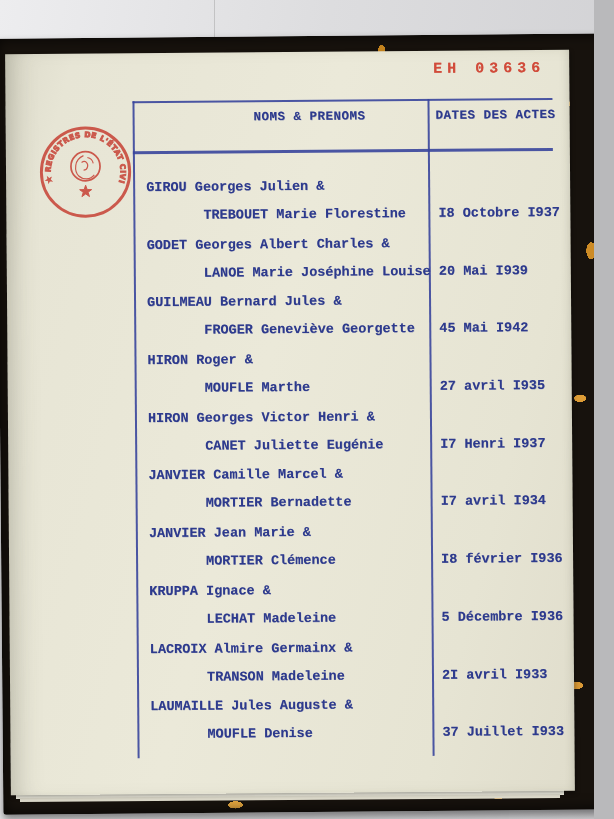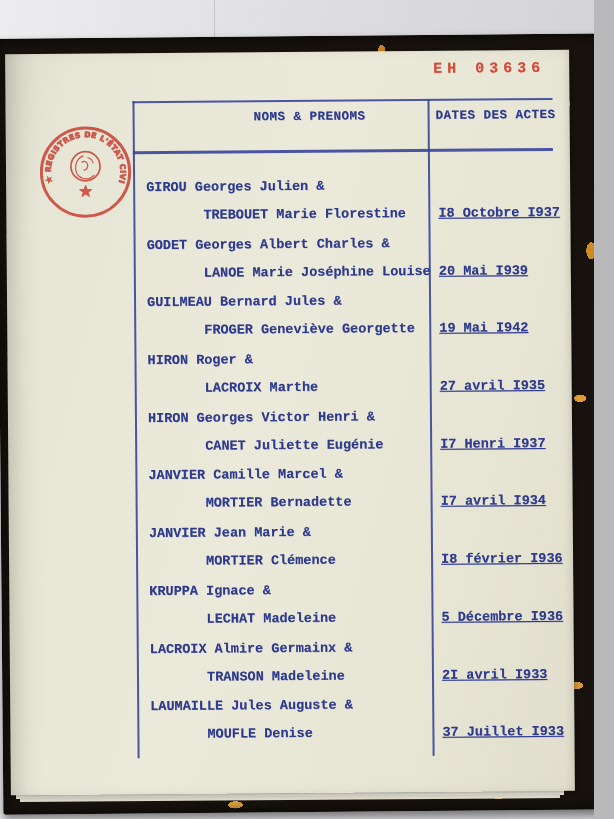--- a/index.html
+++ b/index.html
@@ -67,7 +67,7 @@
   .entry{position:relative;height:57.7px;}
   .l1{position:absolute;left:0;top:0;font-size:13.5px;}
   .l2{position:absolute;left:57px;top:28px;font-size:13.5px;}
-  .dt{position:absolute;left:292px;top:28px;font-size:13.5px;text-decoration:underline;}
+  .dt{position:absolute;left:292px;top:28px;font-size:13.5px;}
   
   .round-stamp{position:absolute;left:31px;top:70px;width:97px;height:97px;color:#c8463a;opacity:.88;}
   .round-stamp *{stroke:#c8463a;}

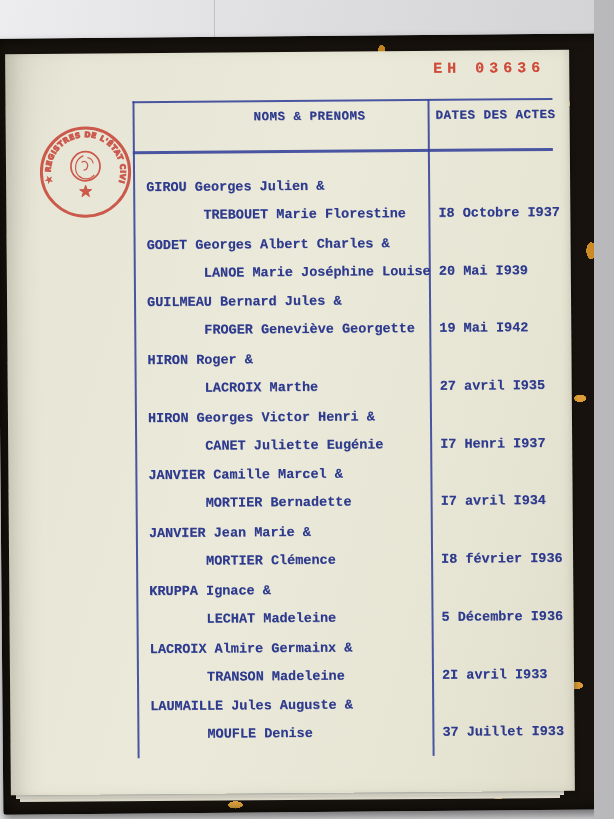--- a/index.html
+++ b/index.html
@@ -131,7 +131,7 @@
       <div class="entry">
         <div class="l1 ink">GUILMEAU Bernard Jules &amp;</div>
         <div class="l2 ink">FROGER Geneviève Georgette</div>
-        <div class="dt ink">19 Mai I942</div>
+        <div class="dt ink">45 Mai I942</div>
       </div>
 
       <div class="entry">

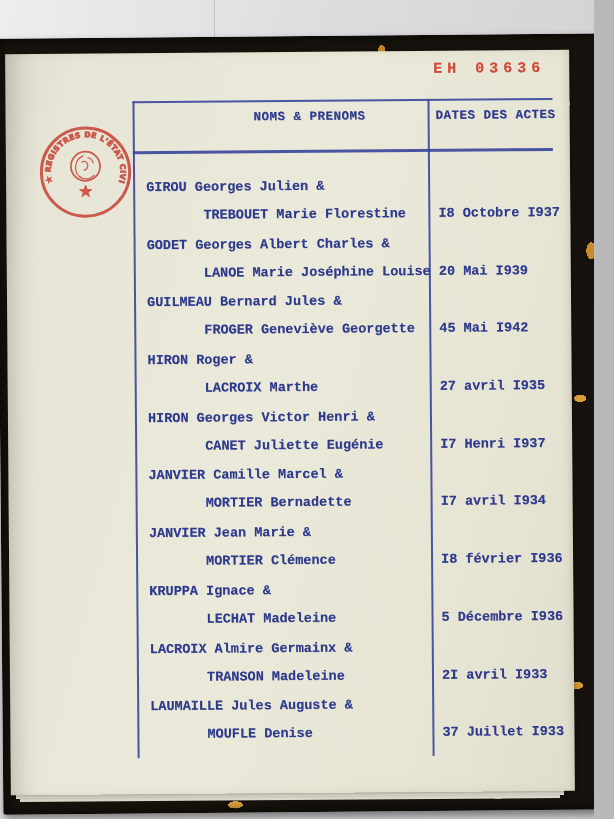--- a/index.html
+++ b/index.html
@@ -136,7 +136,7 @@
 
       <div class="entry">
         <div class="l1 ink">HIRON Roger &amp;</div>
-        <div class="l2 ink">LACROIX Marthe</div>
+        <div class="l2 ink">MOUFLE Marthe</div>
         <div class="dt ink">27 avril I935</div>
       </div>
 

